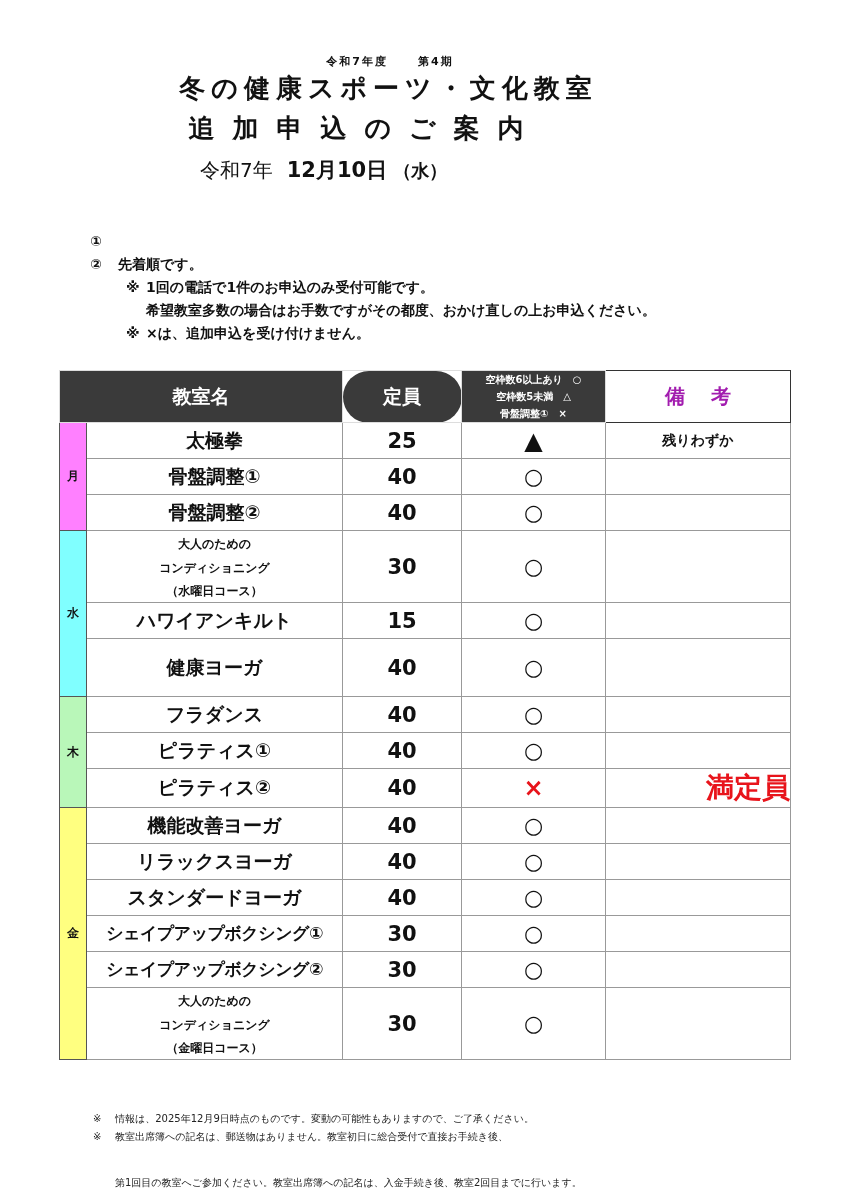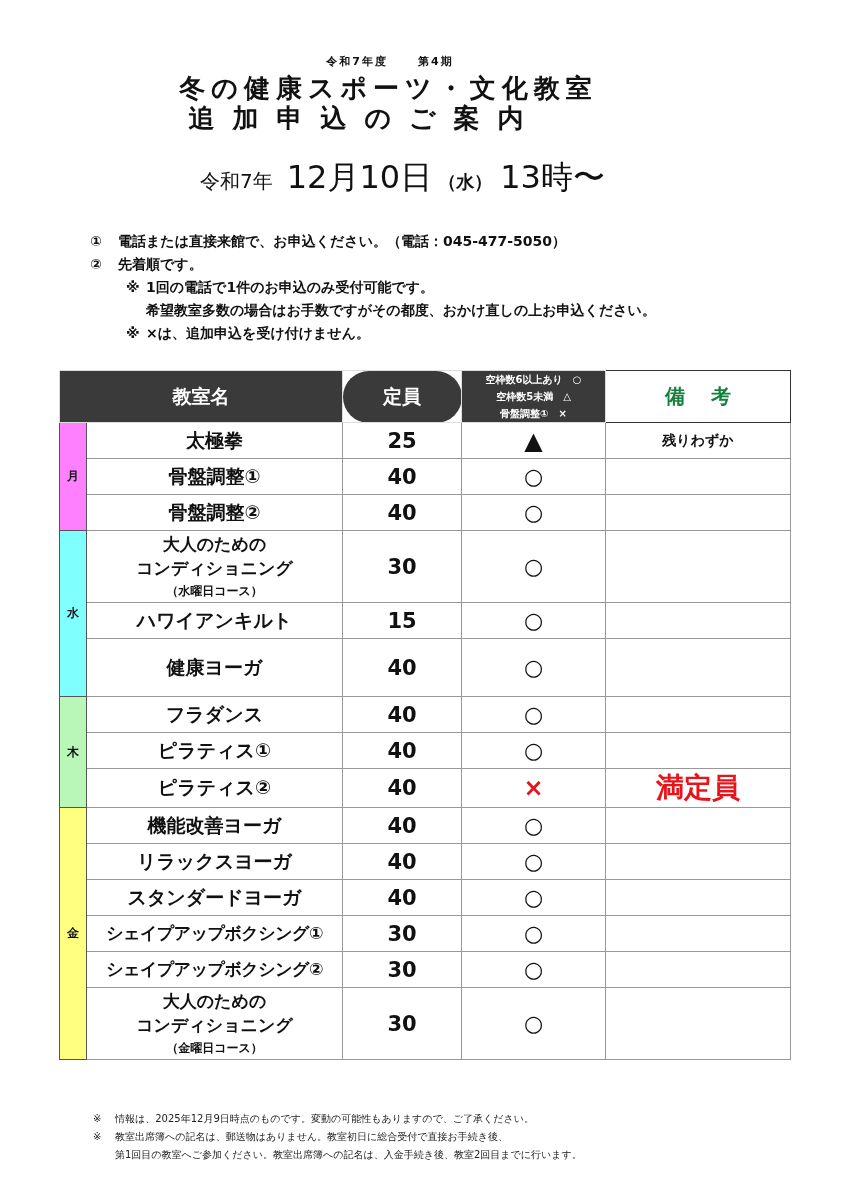--- a/index.html
+++ b/index.html
@@ -10,7 +10,7 @@
   .subtitle span { display: inline-block; }
   .subtitle .gap { width: 30px; }
   .title1 { position: absolute; top: 72px; left: 0; width: 759px; text-align: center; font-size: 26px; font-weight: bold; letter-spacing: 6px; line-height: 32px; padding-left: 18px; }
-  .title2 { position: absolute; top: 102px; left: 0; width: 704px; text-align: center; font-size: 26px; font-weight: bold; letter-spacing: 18px; line-height: 32px; padding-left: 26px; }
+  .title2 { position: absolute; top: 112px; left: 0; width: 704px; text-align: center; font-size: 26px; font-weight: bold; letter-spacing: 18px; line-height: 32px; padding-left: 26px; }
 
   .dateline { position: absolute; top: 156px; left: 200px; height: 40px; display: flex; align-items: baseline; white-space: nowrap; }
   .dateline .era { font-size: 20px; font-weight: normal; margin-right: 14px; }

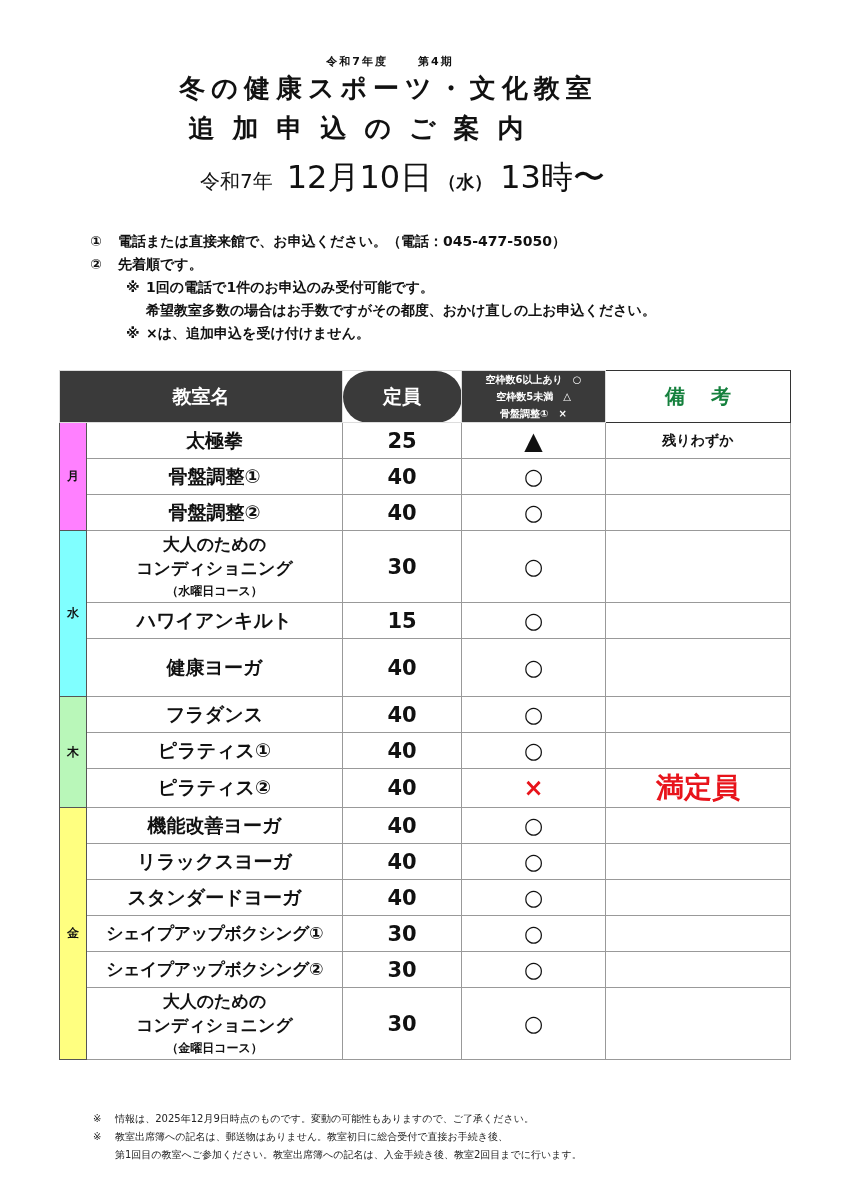--- a/index.html
+++ b/index.html
@@ -14,7 +14,7 @@
 
   .dateline { position: absolute; top: 156px; left: 200px; height: 40px; display: flex; align-items: baseline; white-space: nowrap; }
   .dateline .era { font-size: 20px; font-weight: normal; margin-right: 14px; }
-  .dateline .big { font-size: 32px; font-weight: normal; }
+  .dateline .big { font-size: 21px; font-weight: bold; }
   .dateline .dow { font-size: 18px; font-weight: bold; margin: 0 8px 0 6px; }
 
   .notes { position: absolute; top: 230px; left: 90px; font-size: 14px; font-weight: bold; line-height: 23px; }

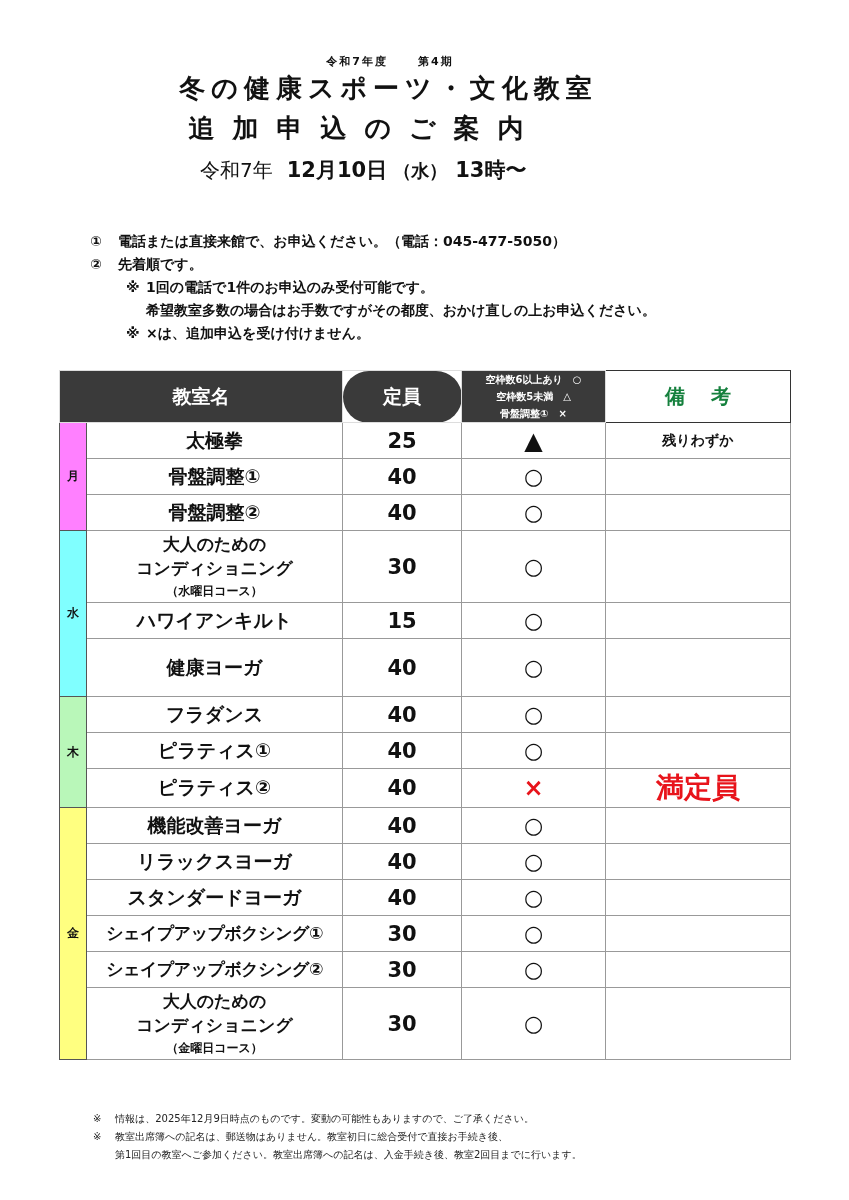--- a/index.html
+++ b/index.html
@@ -68,7 +68,6 @@
   <span class="era">令和7年</span>
   <span class="big">12月10日</span>
   <span class="dow">（水）</span>
-  <span class="big">13時〜</span>
 </div>
 
 <div class="notes">

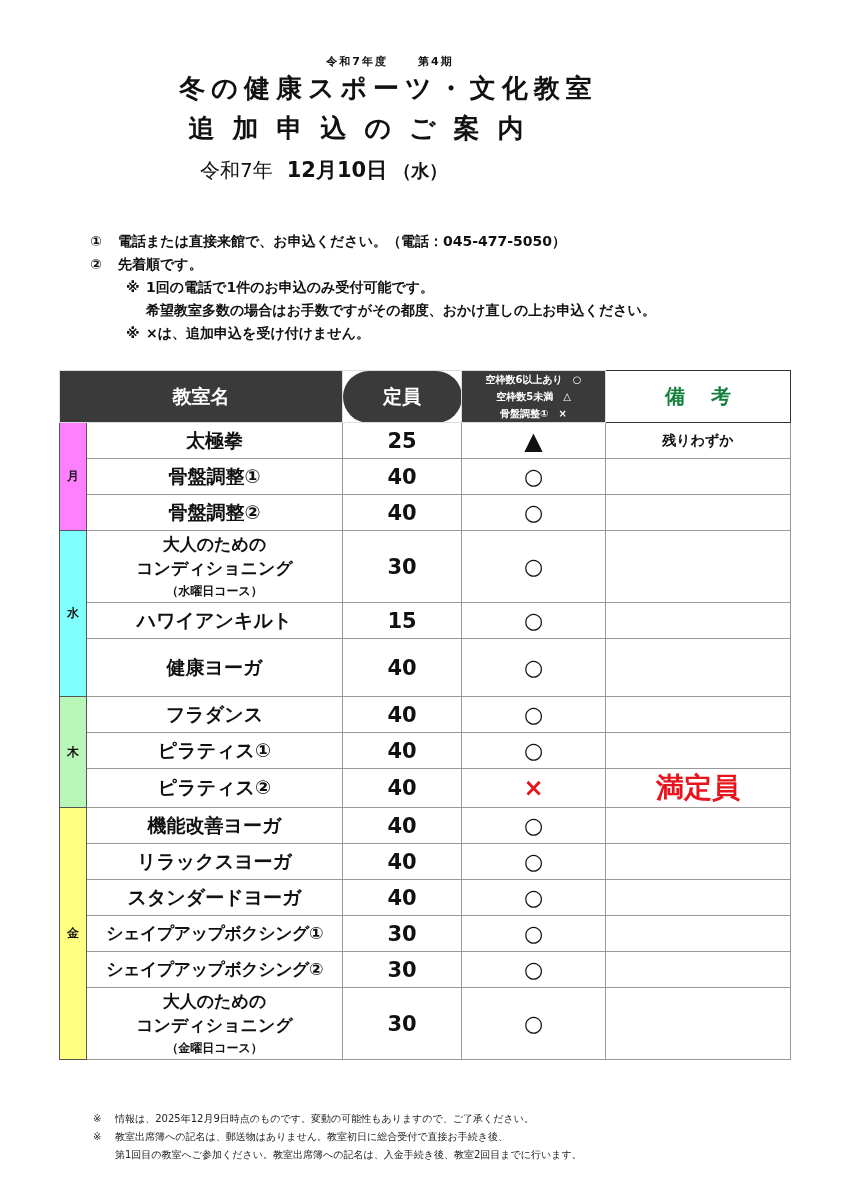--- a/index.html
+++ b/index.html
@@ -73,7 +73,6 @@
 <div class="notes">
   <div class="row">
       <span class="num">①</span>
-      <span>電話または直接来館で、お申込ください。（電話：045-477-5050）</span>
     </div>
   <div class="row">
       <span class="num">②</span>

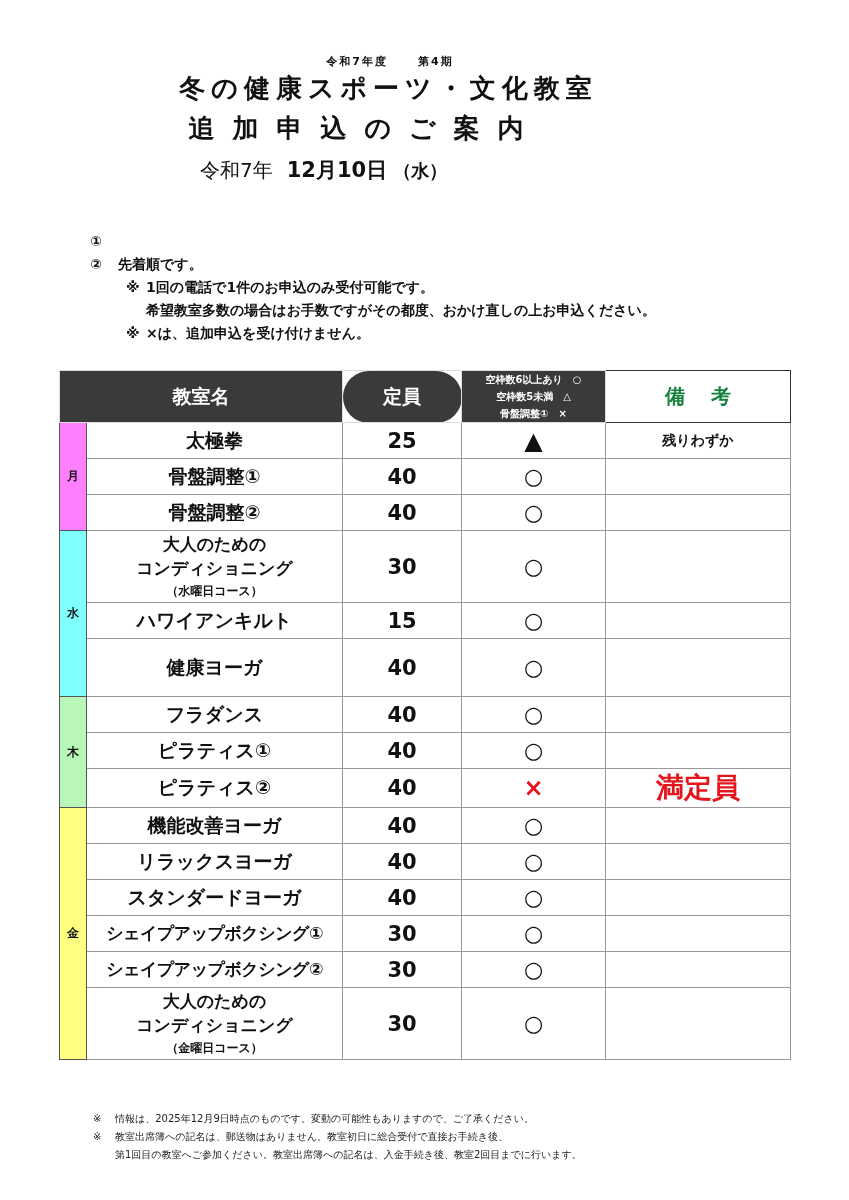--- a/index.html
+++ b/index.html
@@ -27,7 +27,7 @@
   table.classes { position: absolute; top: 370px; left: 59px; width: 731px; border-collapse: collapse; table-layout: fixed; border: 1.5px solid #333; }
   table.classes td, table.classes th { border: 1px solid #999; text-align: center; vertical-align: middle; }
   table.classes th { background: #3a3a3a; color: #fff; font-weight: bold; height: 50px; border-color: #ddd; }
-  table.classes th.bikou { background: #fff; color: #15803d; font-size: 20px; letter-spacing: 26px; padding-left: 26px; border: 1.5px solid #333; }
+  table.classes th.bikou { background: #fff; color: #a21caf; font-size: 20px; letter-spacing: 26px; padding-left: 26px; border: 1.5px solid #333; }
   th.h-name { font-size: 19px; }
   th.h-cap { font-size: 19px; border-radius: 27px; }
   th.h-legend { font-size: 10px; font-weight: normal; line-height: 17px; }

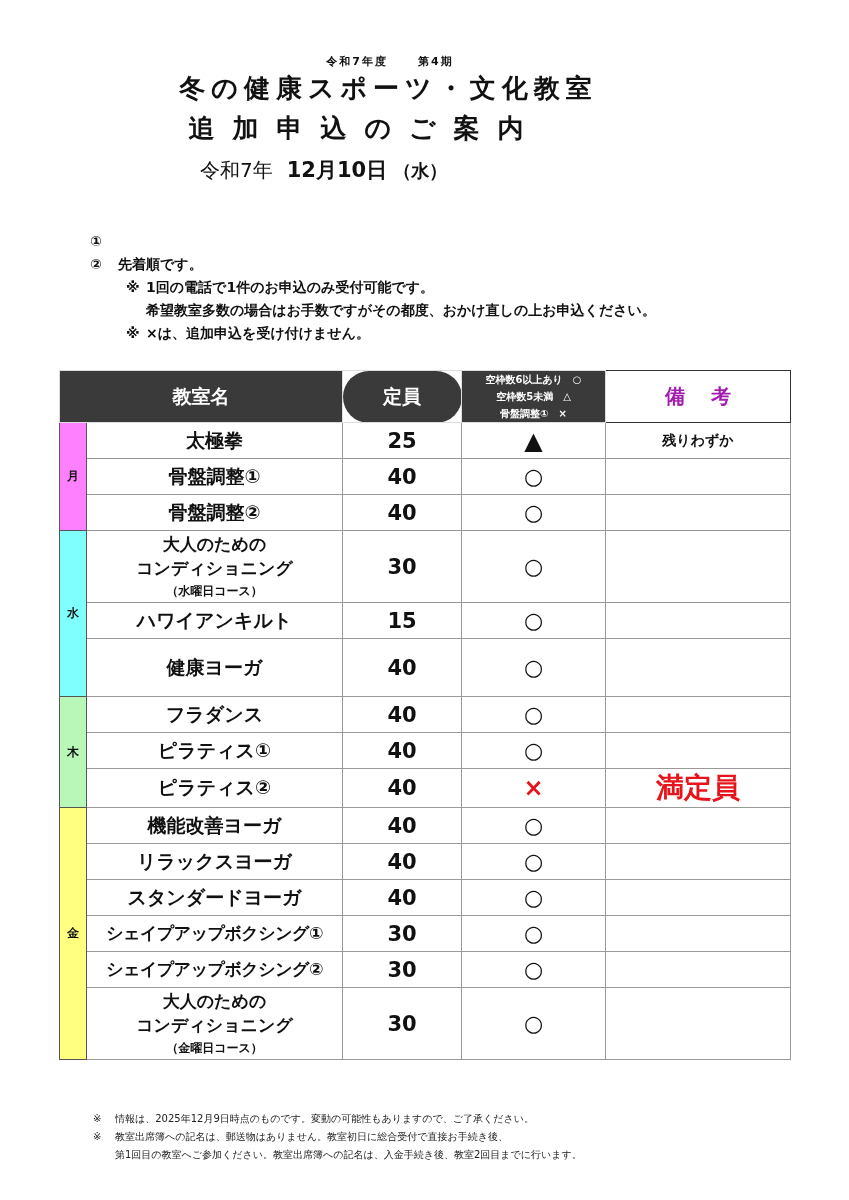--- a/index.html
+++ b/index.html
@@ -38,7 +38,7 @@
   .day-fri { background: #ffff80; }
   td.name { font-size: 19px; font-weight: bold; margin-top: 24px; }
   td.name.small { font-size: 17px; letter-spacing: -0.5px; }
-  td.name .l1, td.name .l2 { display: block; font-size: 17px; line-height: 24px; }
+  td.name .l1, td.name .l2 { display: block; font-size: 12px; line-height: 24px; }
   td.name .l3 { display: block; font-size: 12px; line-height: 22px; }
   td.cap { font-size: 21px; font-weight: bold; }
   td.stat { font-size: 22px; }

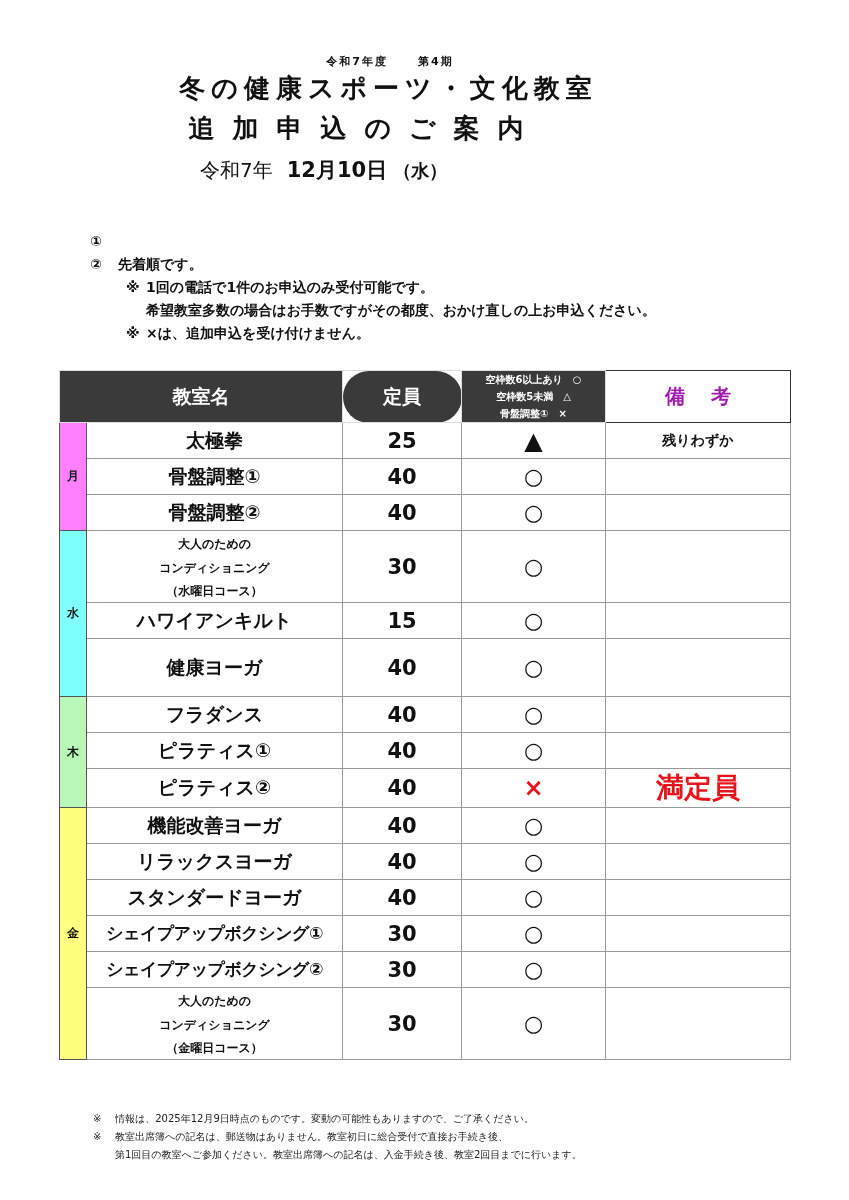--- a/index.html
+++ b/index.html
@@ -45,7 +45,7 @@
   td.stat.full { color: #e8141b; font-weight: bold; font-size: 24px; }
   td.stat.tri { font-size: 24px; }
   td.note { font-size: 14px; font-weight: bold; }
-  td.note.full { color: #e8141b; font-size: 28px; }
+  td.note.full { color: #e8141b; font-size: 28px; text-align: right; }
   tr.r36 td { height: 36px; }
   tr.r58 td { height: 58px; }
   tr.r72 td { height: 72px; }

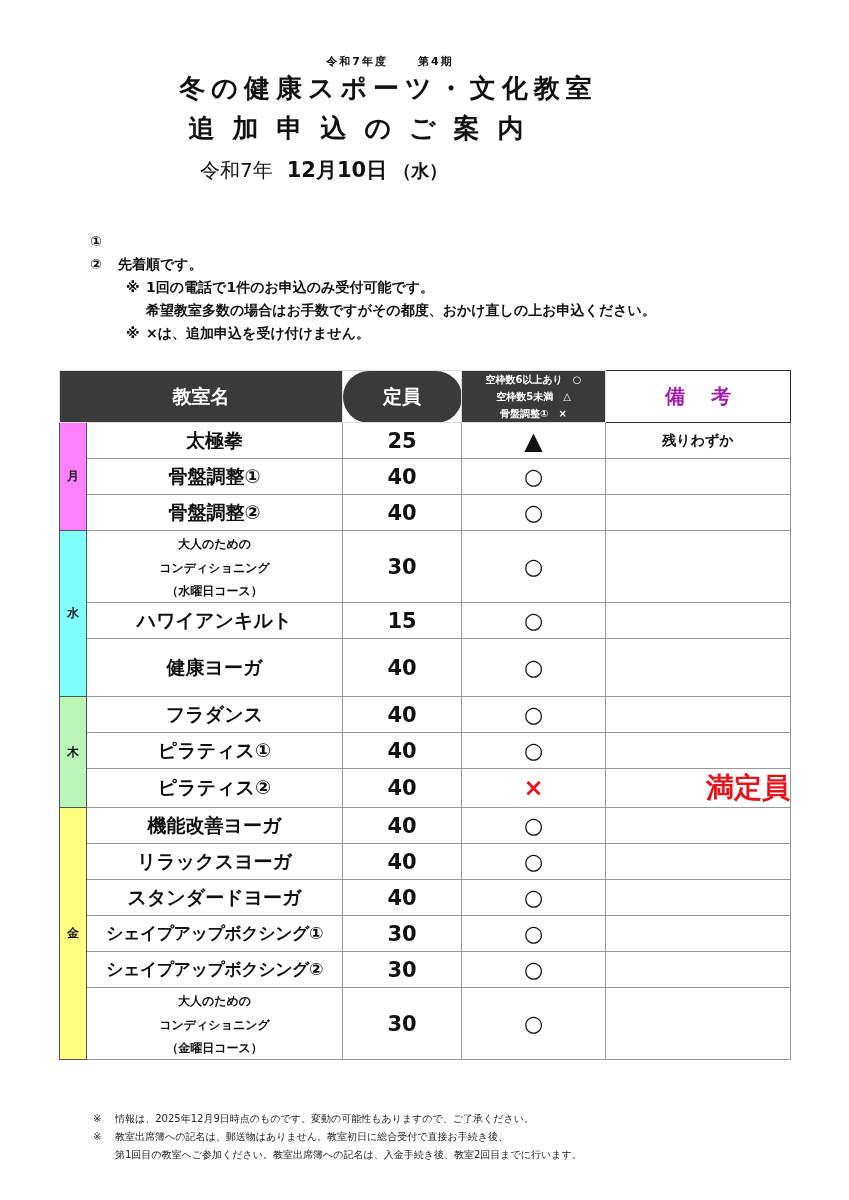--- a/index.html
+++ b/index.html
@@ -53,7 +53,7 @@
   .footer { position: absolute; top: 1110px; left: 93px; font-size: 10px; line-height: 18px; color: #222; }
   .footer .row { display: flex; white-space: nowrap; }
   .footer .kome { width: 22px; }
-  .footer .indent { padding-left: 22px; }
+  .footer .indent { padding-left: 22px; margin-top: 28px; }
 </style>
 </head>
 <body>

